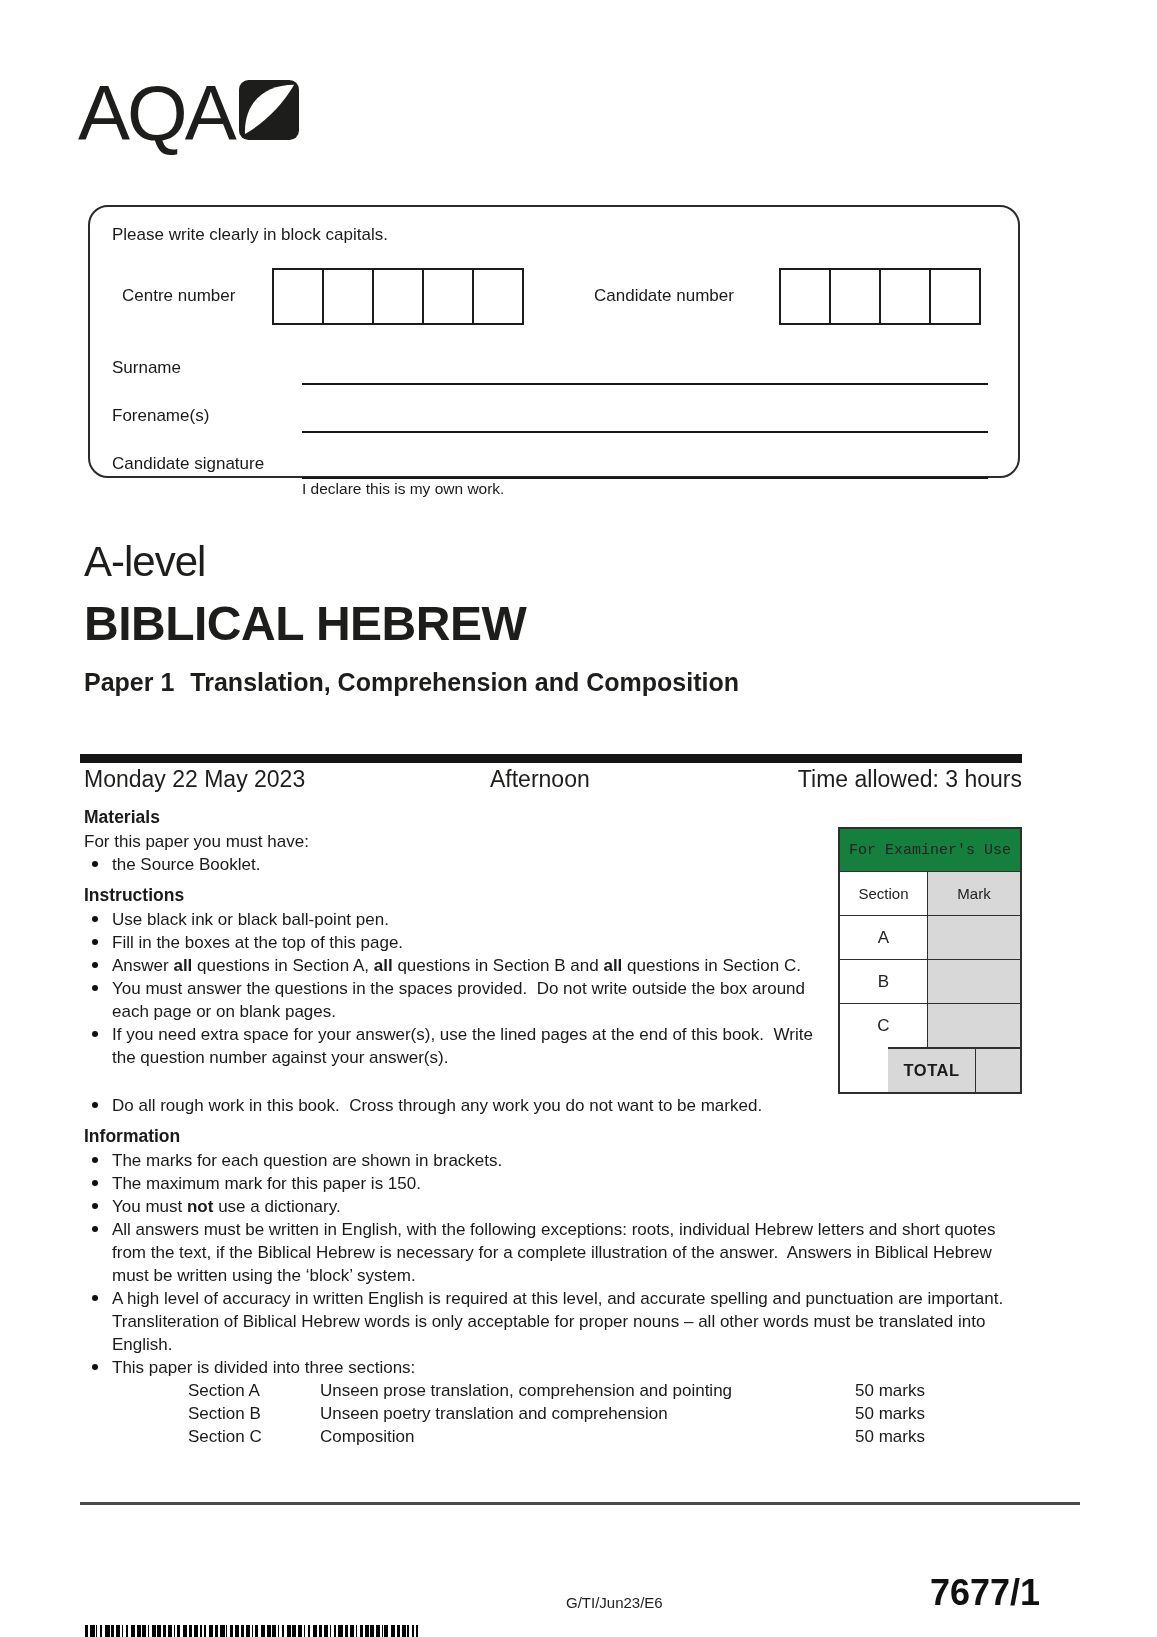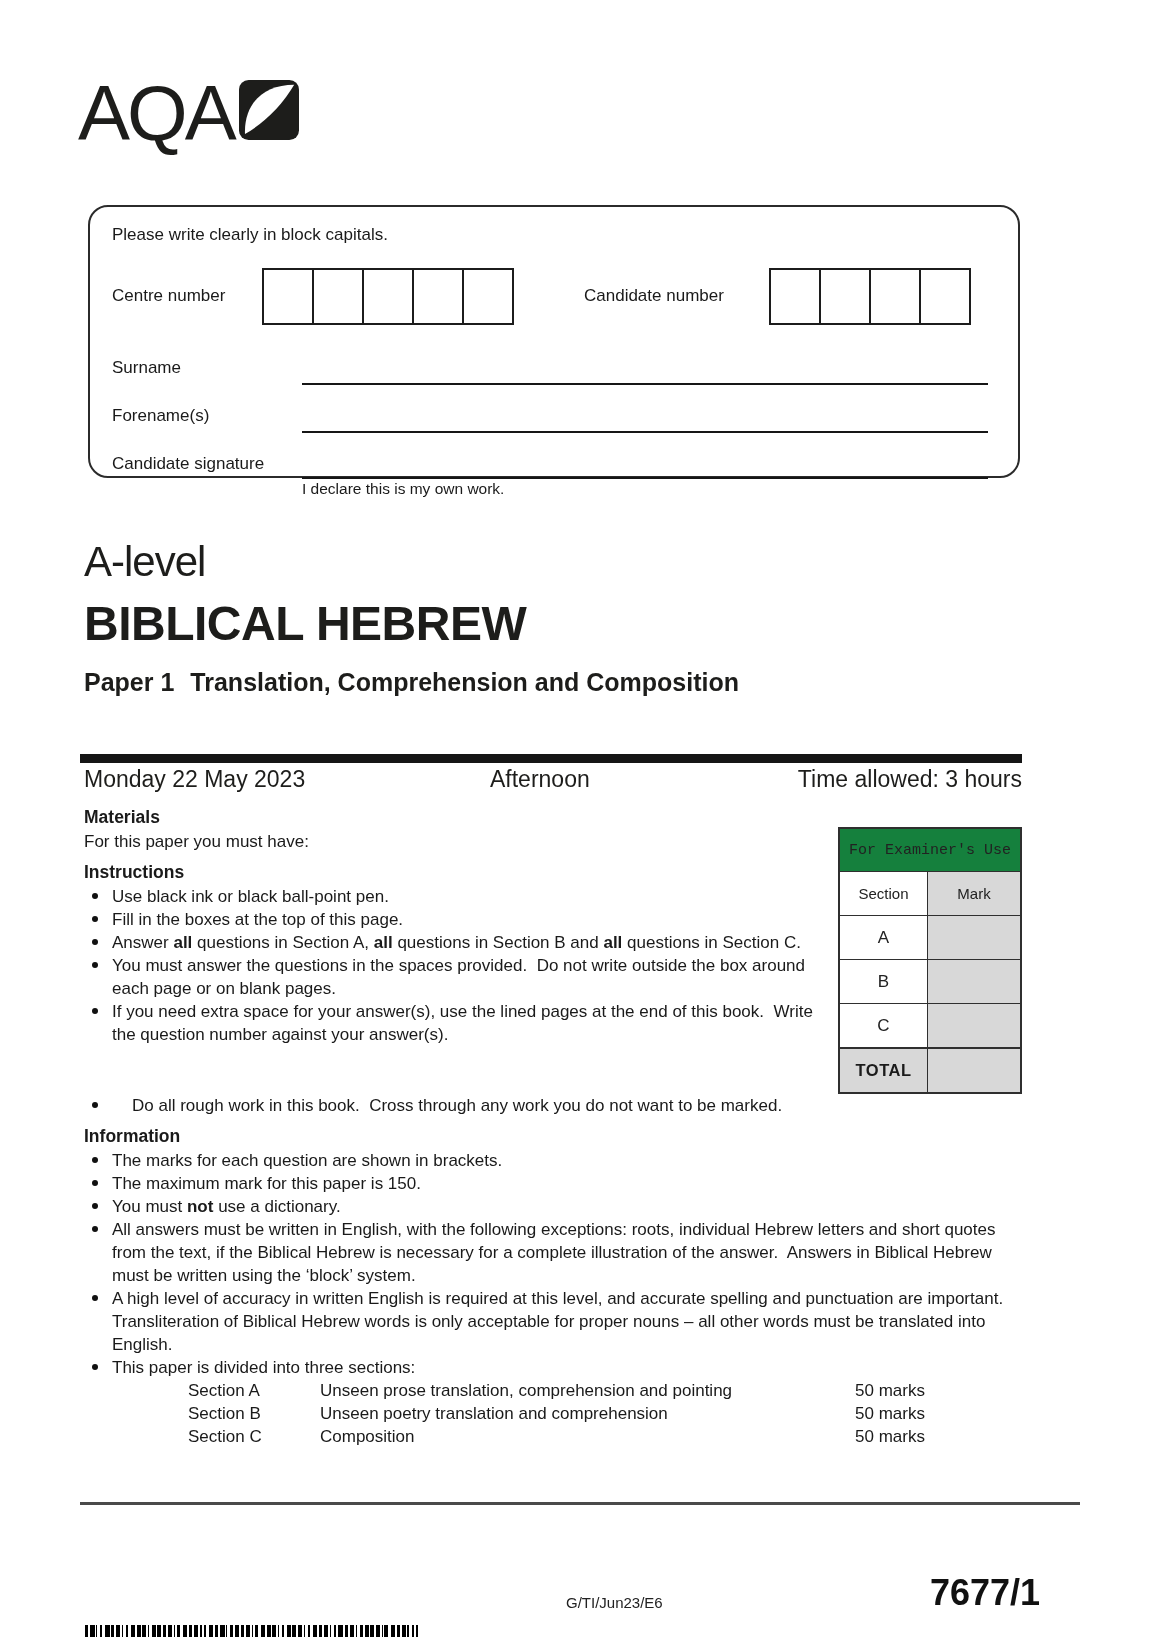--- a/index.html
+++ b/index.html
@@ -21,7 +21,7 @@
   }
   .cand-note{position:absolute;left:22px;top:18px;font-size:17px;}
   .num-row{position:absolute;left:22px;top:60px;right:22px;height:58px;display:flex;align-items:center;}
-  .num-label1{width:150px;font-size:17px;}
+  .num-label1{width:150px;font-size:17px;margin-left:10px;}
   .num-label2{width:185px;font-size:17px;}
   .num-spacer{width:70px;}
   .cells{display:flex;}

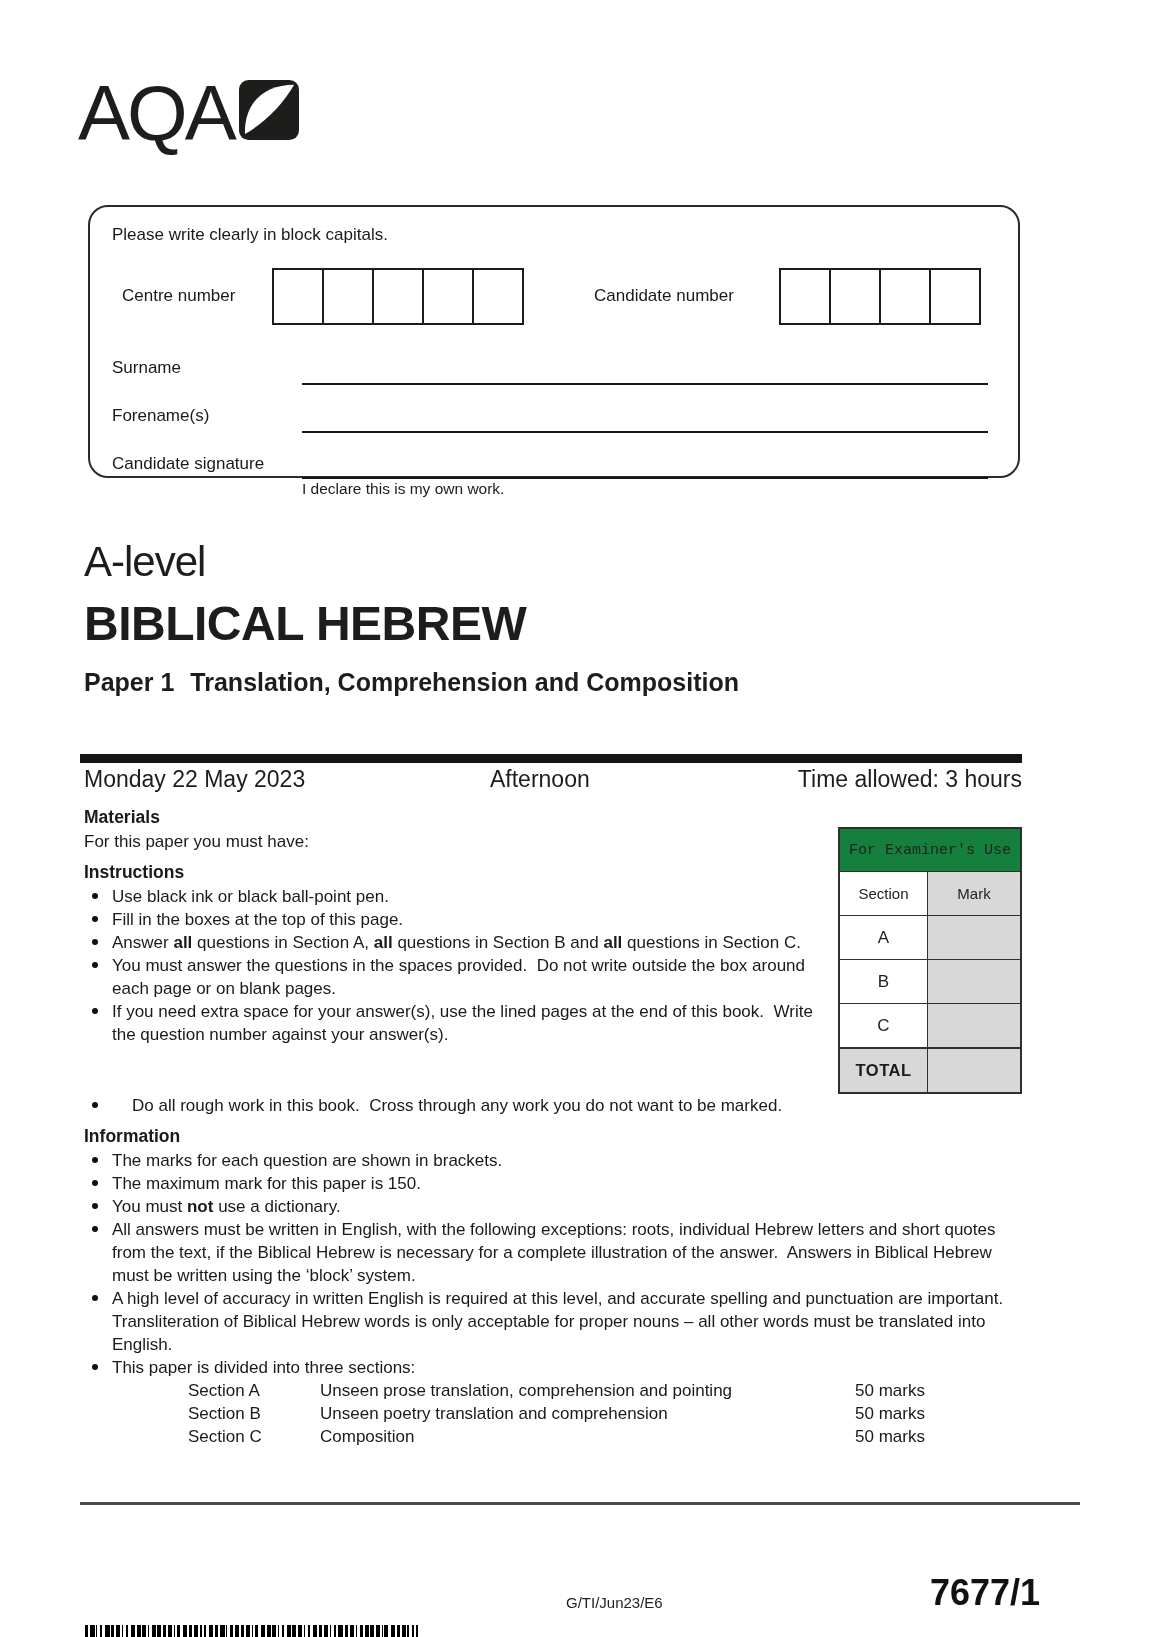--- a/index.html
+++ b/index.html
@@ -170,6 +170,10 @@
 
   <div class="h">Materials</div>
   <div>For this paper you must have:</div>
+  <div class="li">
+    <span class="dot"></span>
+    <div class="t">the Source Booklet.</div>
+  </div>
 
   <div class="h">Instructions</div>
   <div class="li">

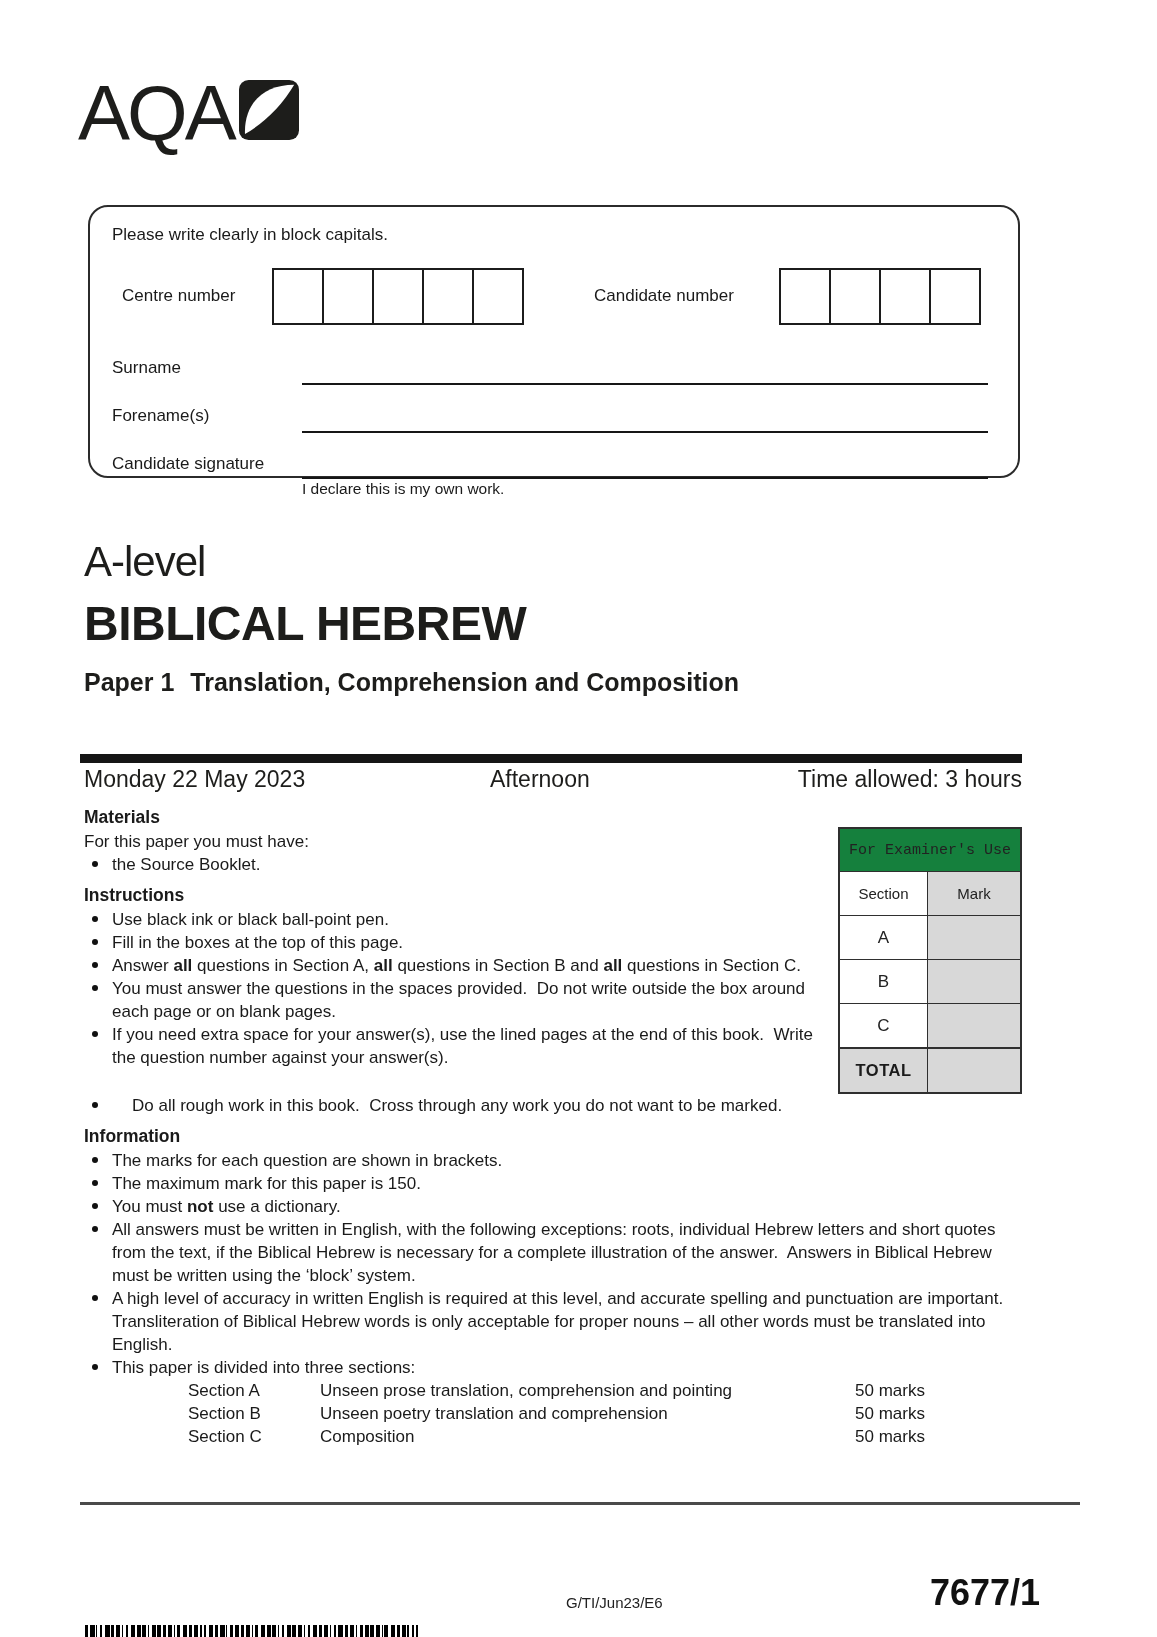--- a/index.html
+++ b/index.html
@@ -66,7 +66,7 @@
   .ex-row > div:first-child{border-right:1.6px solid #2f2f2f;}
   .ex-row .mark{background:#d8d8d8;}
   .ex-row.letters > div:first-child{font-size:17px;}
-  .ex-total{border-top:2px solid #2f2f2f;}
+  .ex-total{border-top:2px solid #2f2f2f;margin-left:48px;}
   .ex-total > div{background:#d8d8d8;}
   .ex-total > div:first-child{font-weight:bold;font-size:16.5px;letter-spacing:.5px;color:#1b1b1b;}
 

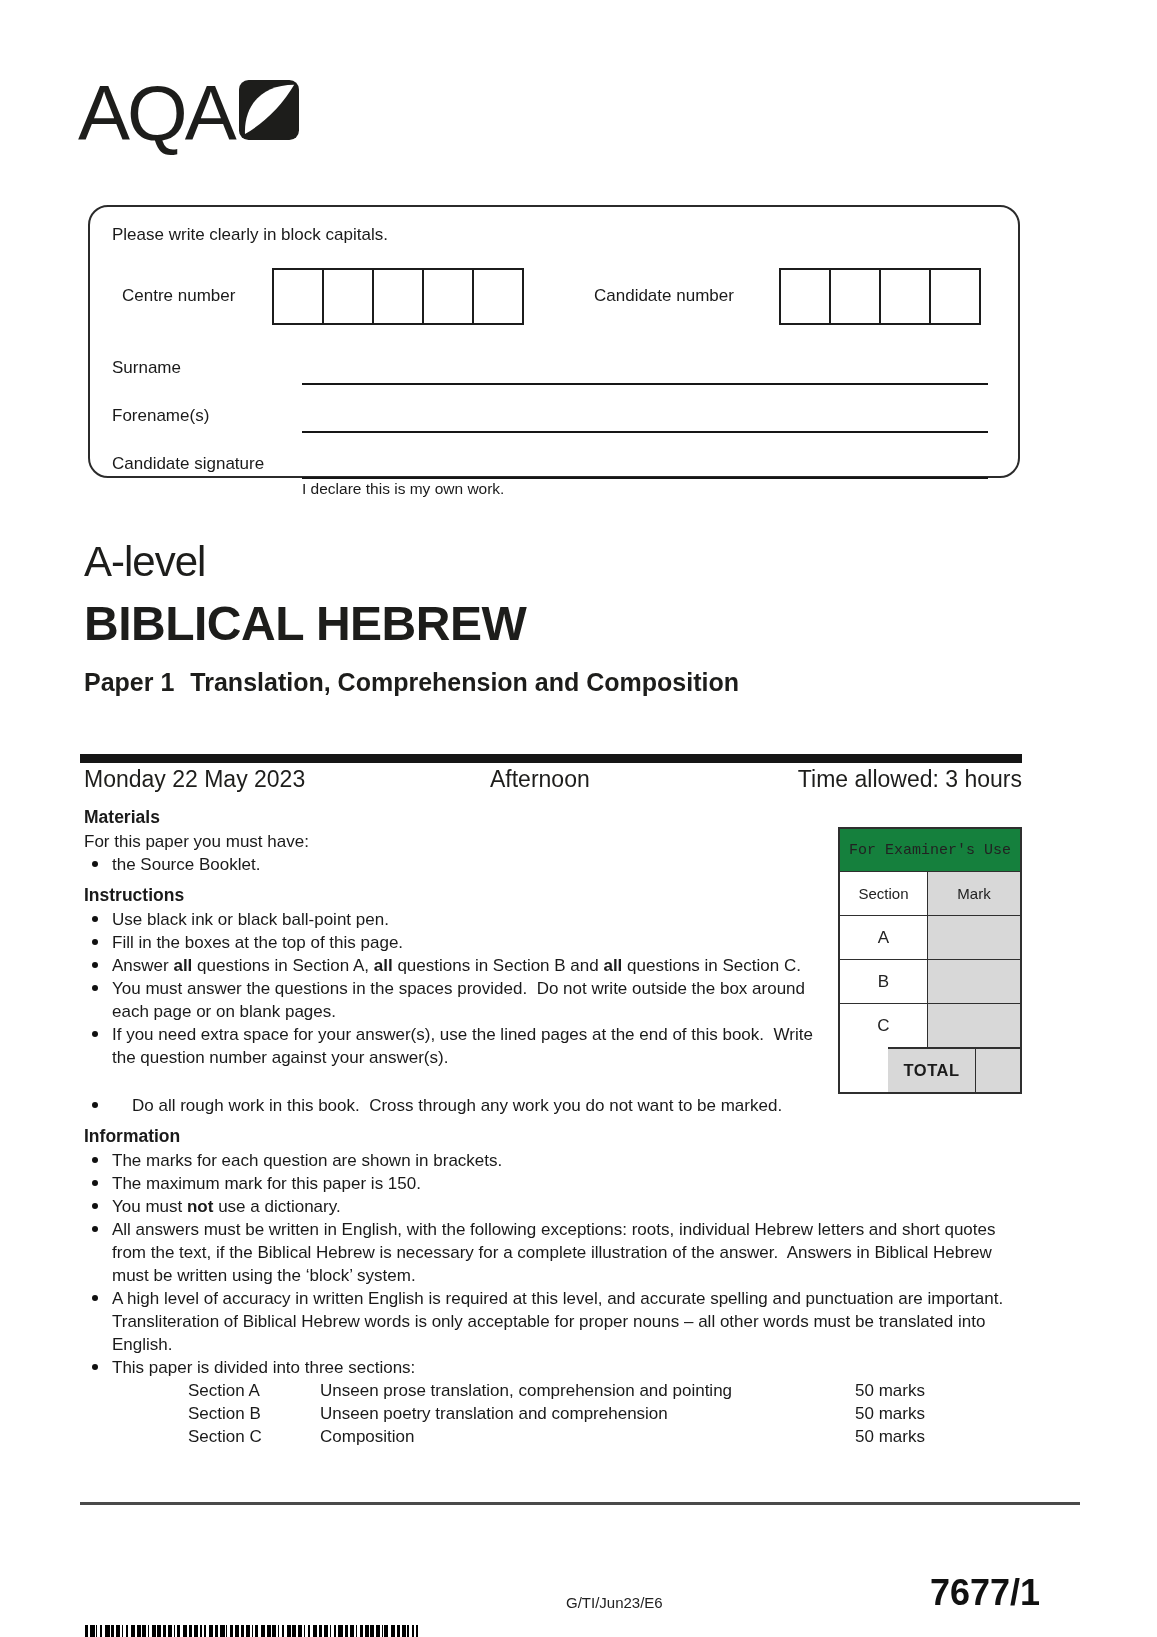--- a/index.html
+++ b/index.html
@@ -52,7 +52,7 @@
   .li{display:flex;padding-left:8px;}
   .li .dot{flex:0 0 6px;width:6px;height:6px;border-radius:50%;background:#111;margin:8px 14px 0 0;}
   .li .t{flex:1;white-space:pre-wrap;}
-  .li.clear{clear:right;gap:20px;}
+  .li.clear{clear:right;}
   .sec-row{display:grid;grid-template-columns:132px 535px 1fr;padding-left:104px;}
 
   

